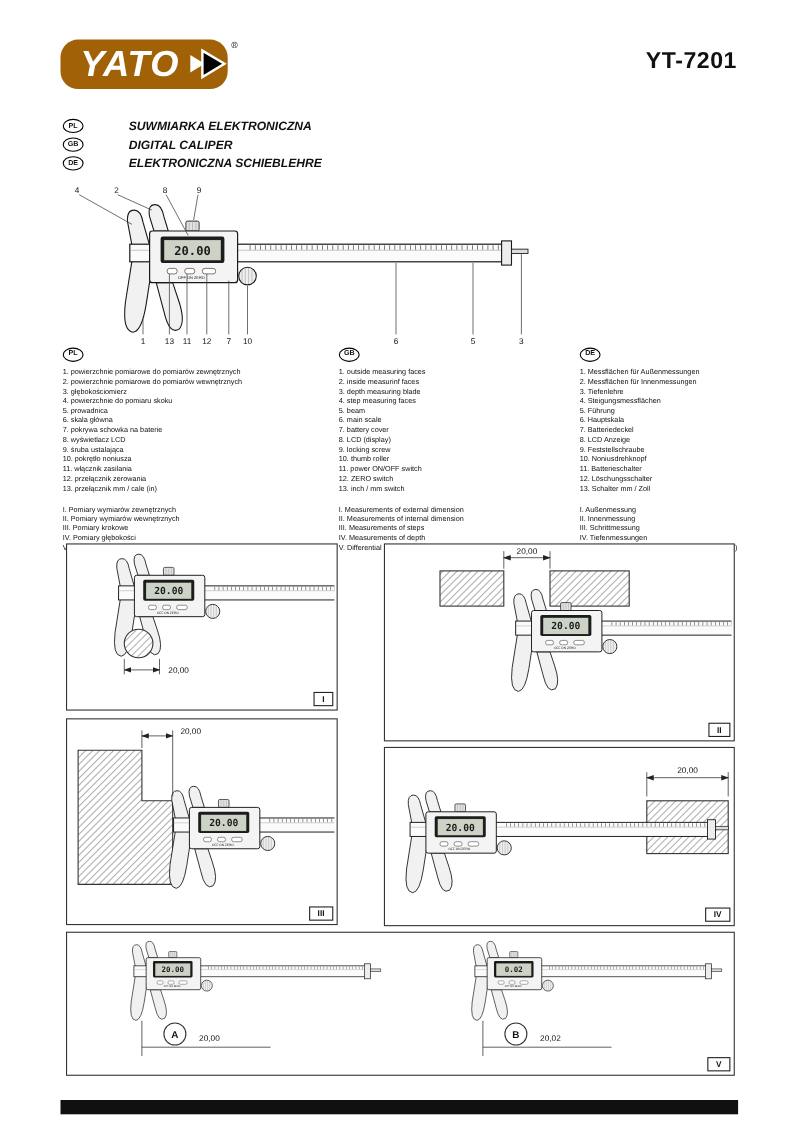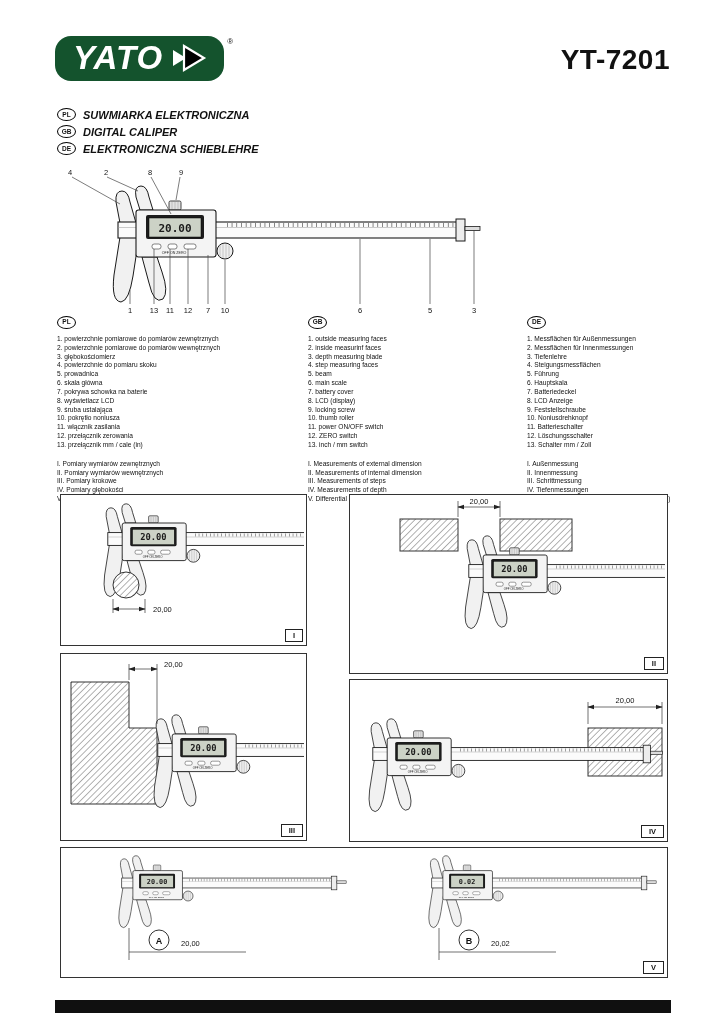--- a/index.html
+++ b/index.html
@@ -7,7 +7,7 @@
         font-family:"Liberation Sans",sans-serif;color:#111;overflow:hidden;}
   
   .logo{position:absolute;left:55px;top:36px;display:flex;align-items:flex-start;}
-  .logo-pill{background:#14532d;border-radius:16px;padding:5px 17px 7px 18px;display:flex;align-items:center;gap:8px;}
+  .logo-pill{background:#a16207;border-radius:16px;padding:5px 0 7px 18px;display:flex;align-items:center;gap:8px;}
   .logo-text{color:#fff;font-size:33px;font-weight:bold;font-style:italic;letter-spacing:1px;line-height:1;}
   .reg{font-size:8px;margin-left:3px;margin-top:1px;}
   .model{position:absolute;right:54px;top:44px;font-size:28px;font-weight:bold;letter-spacing:.5px;}

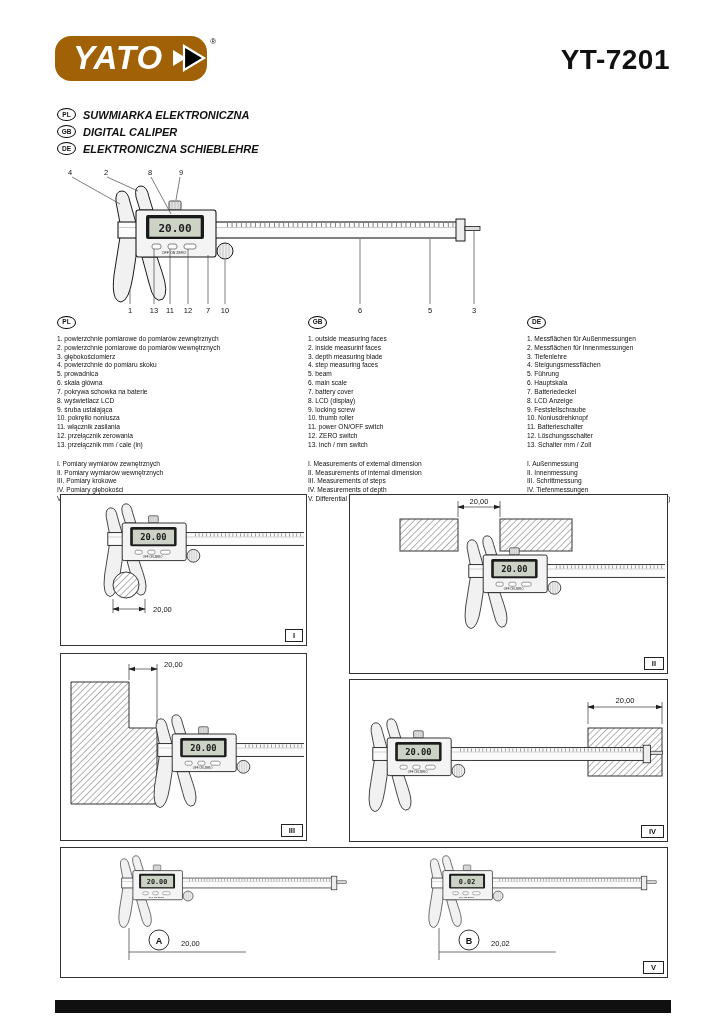--- a/index.html
+++ b/index.html
@@ -10,7 +10,7 @@
   .logo-pill{background:#a16207;border-radius:16px;padding:5px 0 7px 18px;display:flex;align-items:center;gap:8px;}
   .logo-text{color:#fff;font-size:33px;font-weight:bold;font-style:italic;letter-spacing:1px;line-height:1;}
   .reg{font-size:8px;margin-left:3px;margin-top:1px;}
-  .model{position:absolute;right:54px;top:44px;font-size:28px;font-weight:bold;letter-spacing:.5px;}
+  .model{position:absolute;right:54px;top:44px;font-size:21px;font-weight:bold;letter-spacing:.5px;}
   
   .titles{position:absolute;left:57px;top:108px;display:flex;flex-direction:column;gap:4px;}
   .title-row{display:flex;align-items:center;gap:7px;}

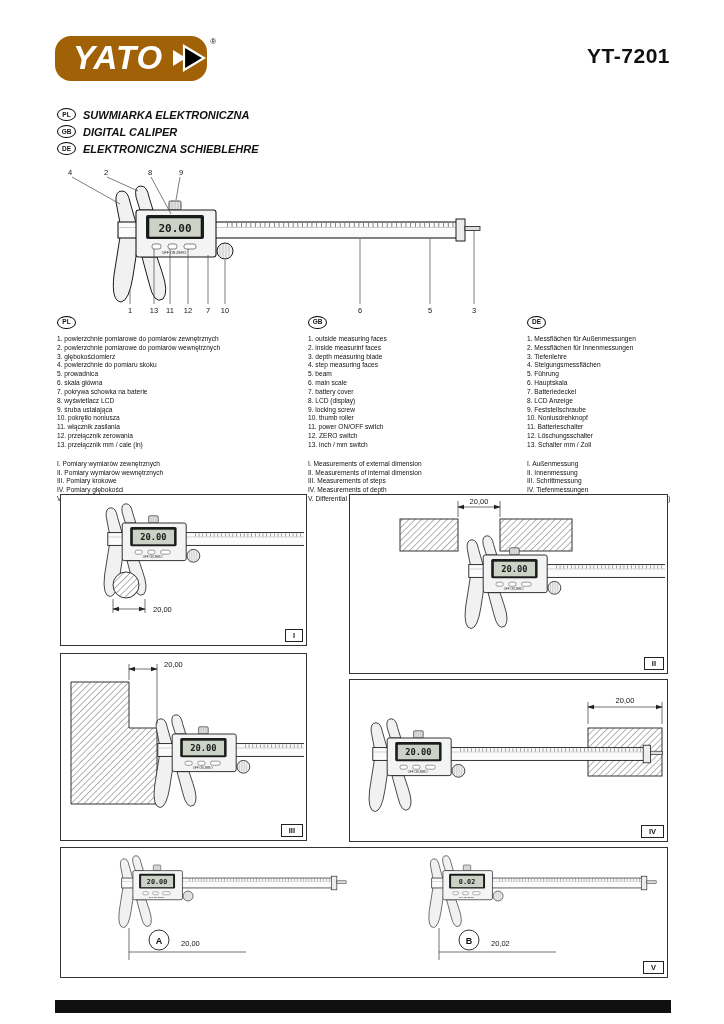--- a/index.html
+++ b/index.html
@@ -16,7 +16,7 @@
   .title-row{display:flex;align-items:center;gap:7px;}
   .lang-badge{display:inline-flex;align-items:center;justify-content:center;border:1.1px solid #000;
               border-radius:50%;width:17px;height:11px;font-size:6.5px;font-weight:bold;flex:0 0 auto;}
-  .title-text{font-size:11px;font-weight:bold;font-style:italic;}
+  .title-text{font-size:11px;font-weight:bold;font-style:italic;margin-left:34px;}
   
   .main-diagram{position:absolute;left:50px;top:164px;}
   

